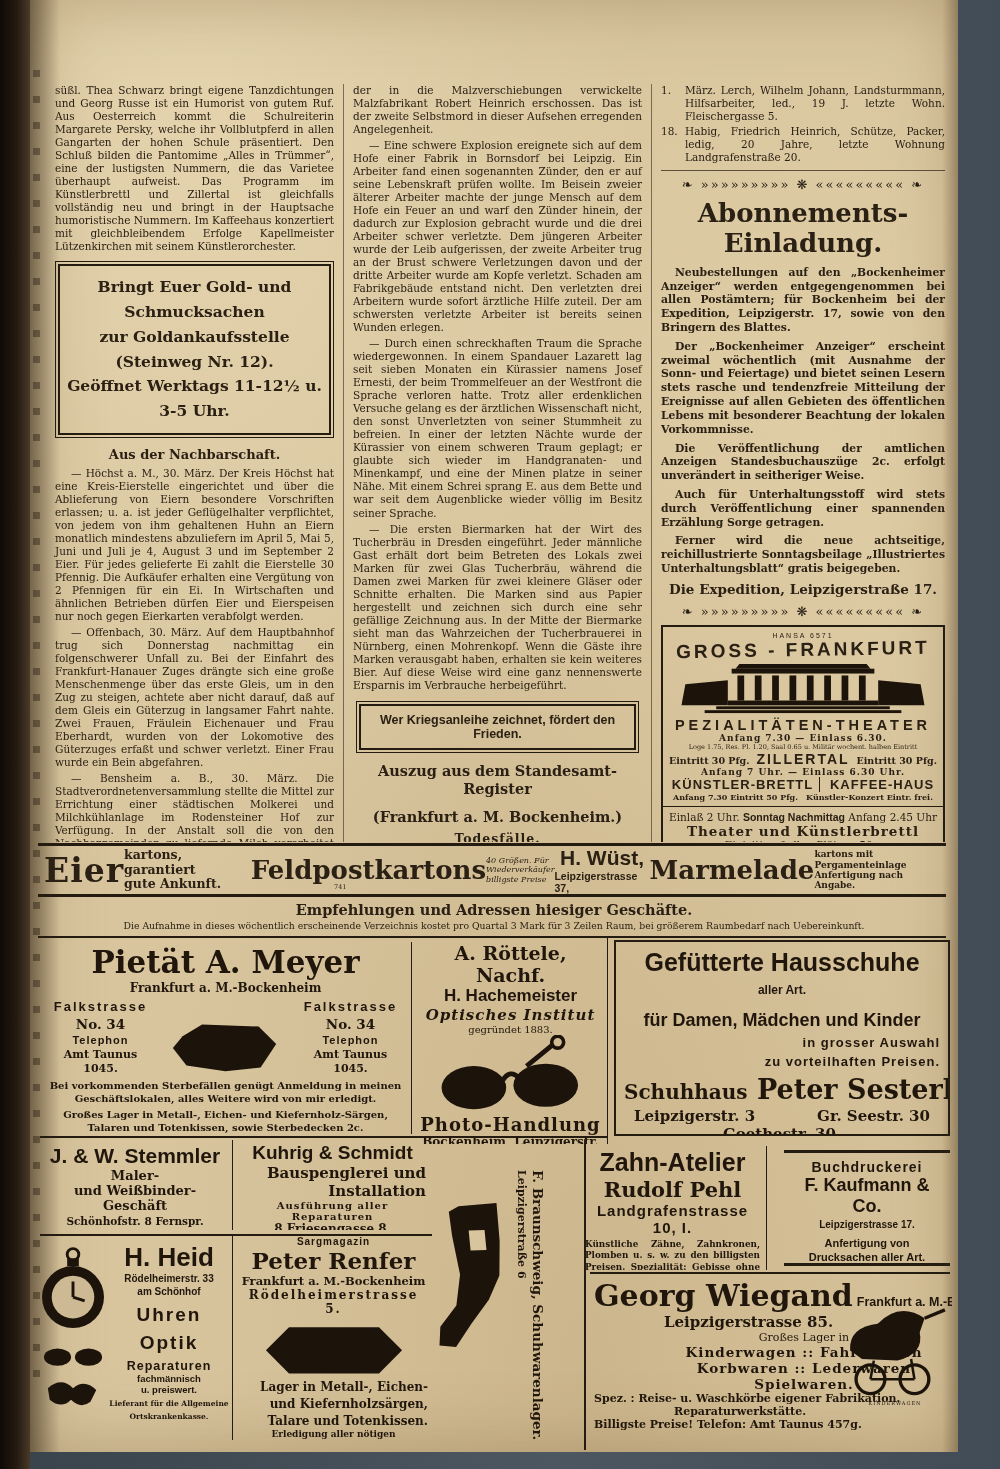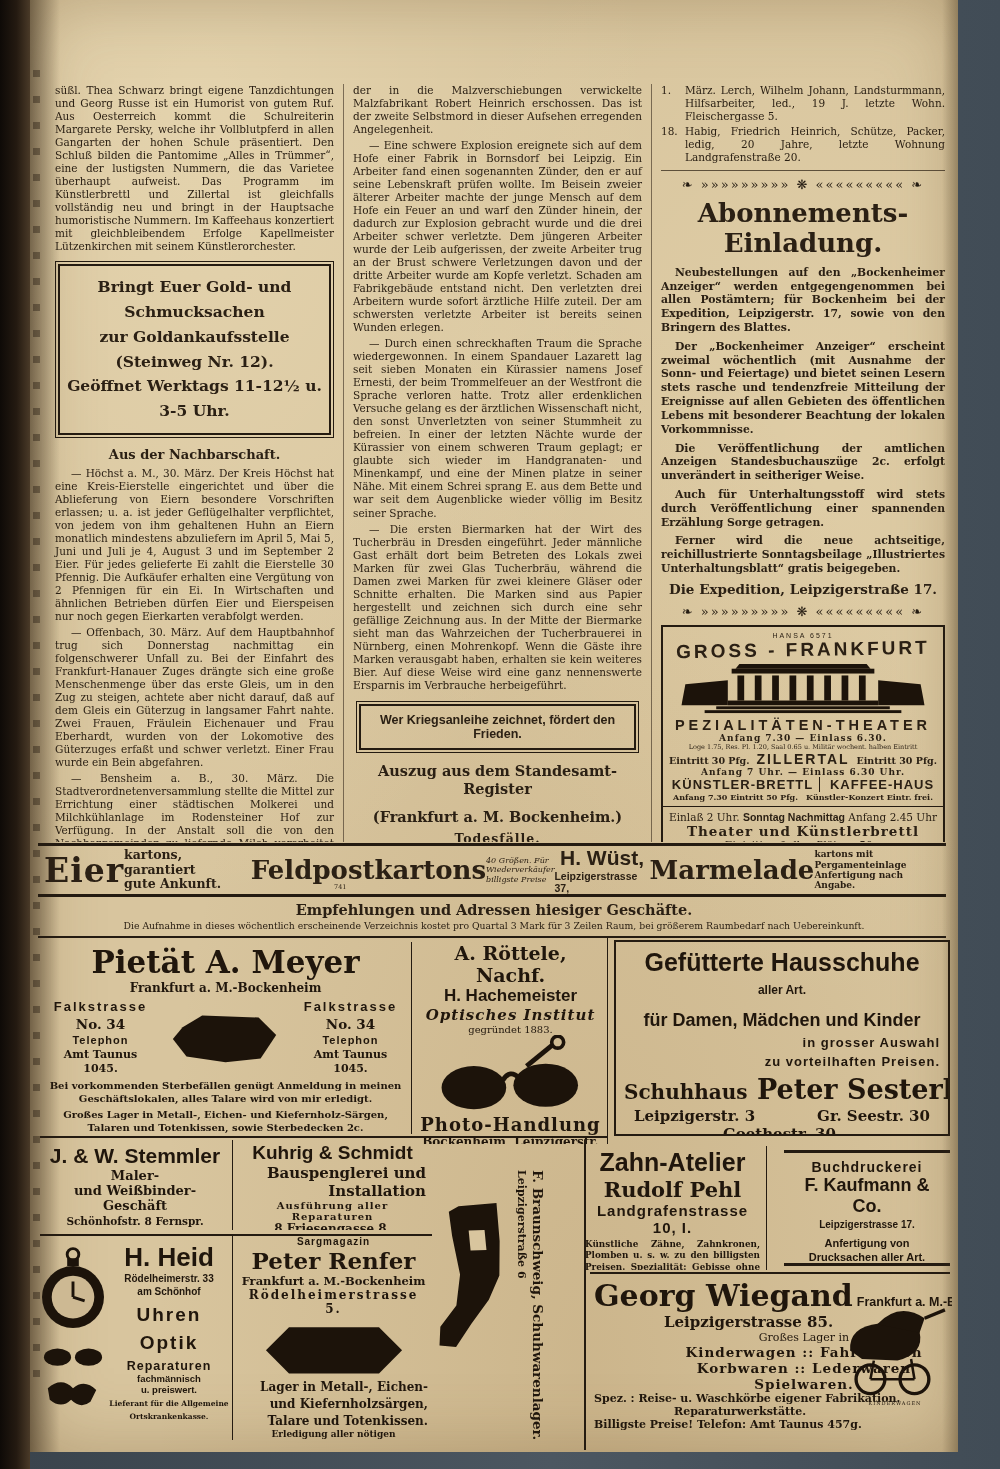--- a/index.html
+++ b/index.html
@@ -95,7 +95,7 @@
   .ad{position:absolute;box-sizing:border-box;overflow:hidden;color:#20160c;}
   .meyer-t{font-size:31px;font-weight:bold;text-align:center;}
   .meyer-s{font-size:12px;font-weight:bold;text-align:center;margin:1px 0 4px;}
-  .meyer-row{display:flex;justify-content:space-between;align-items:center;gap:12px;}
+  .meyer-row{display:flex;justify-content:space-between;align-items:flex-end;gap:12px;}
   .addr{font-weight:bold;text-align:center;line-height:1.3;}
   .addr .a1{font-size:13px;font-family:"Liberation Sans",sans-serif;letter-spacing:2px;display:block;}
   .addr .a2{font-size:13.5px;display:block;}

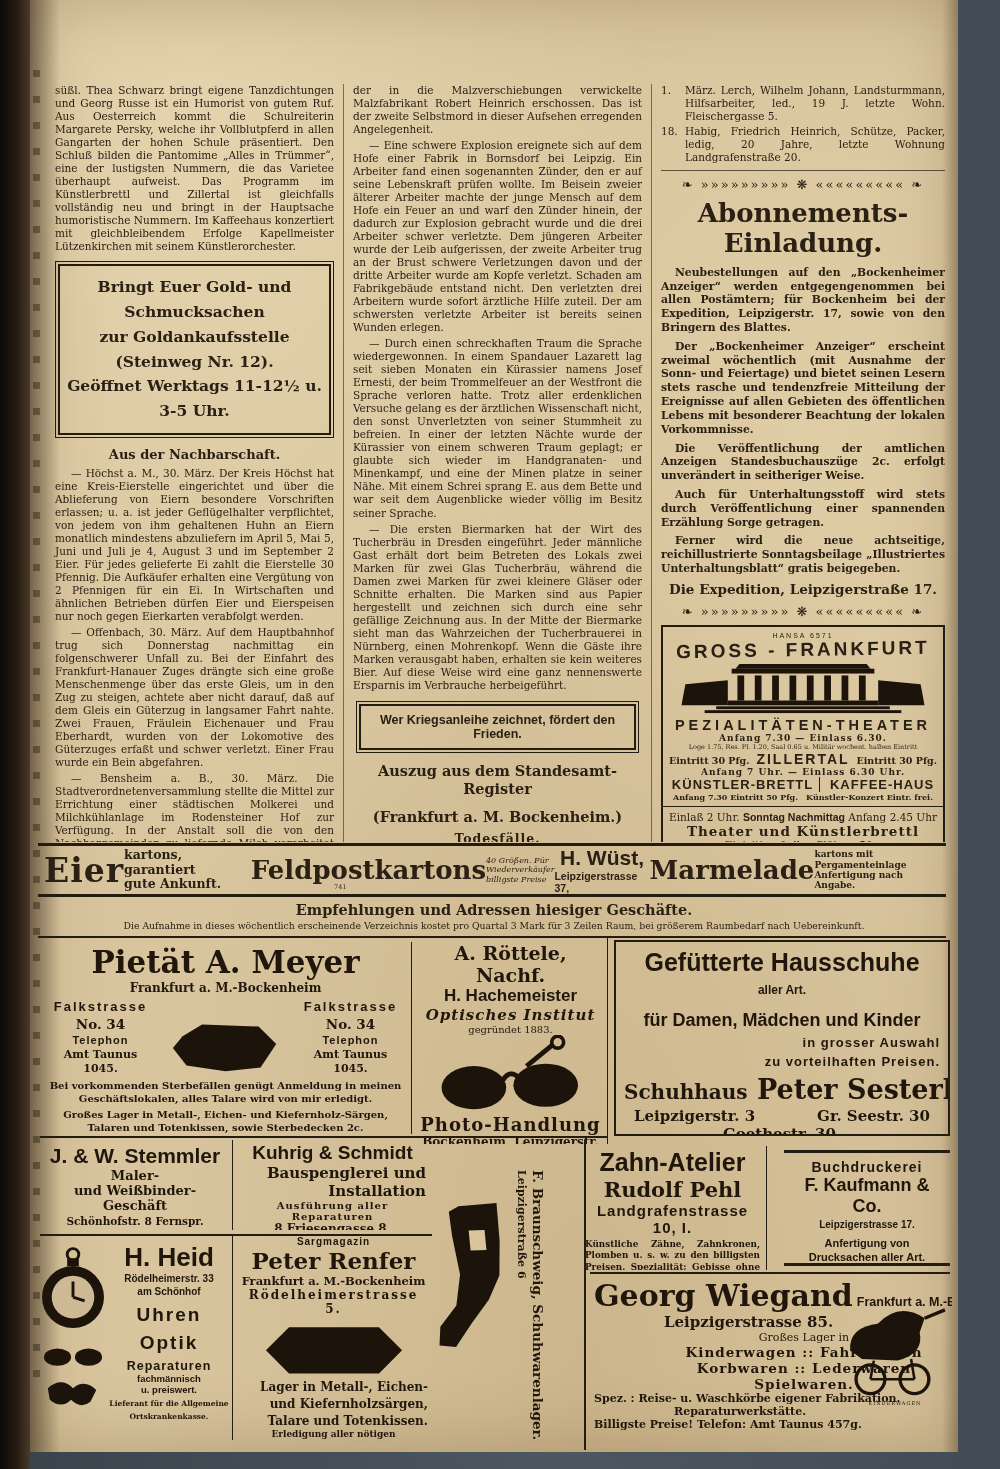--- a/index.html
+++ b/index.html
@@ -328,7 +328,7 @@
           <span class="a4">Amt Taunus 1045.</span>
         </span>
       </div>
-      <div class="meyer-b">Bei vorkommenden Sterbefällen genügt Anmeldung in meinen Geschäftslokalen, alles Talare wird von mir erledigt.</div>
+      <div class="meyer-b">Bei vorkommenden Sterbefällen genügt Anmeldung in meinen Geschäftslokalen, alles Weitere wird von mir erledigt.</div>
       <div class="meyer-b">Großes Lager in Metall-, Eichen- und Kiefernholz-Särgen, Talaren und Totenkissen, sowie Sterbedecken 2c.</div>
       <span class="meyer-ref">87</span>
       <div class="meyer-b">Transporte per Bahn u. per Axe.   Blumenwagen zur Verfügung.</div>

